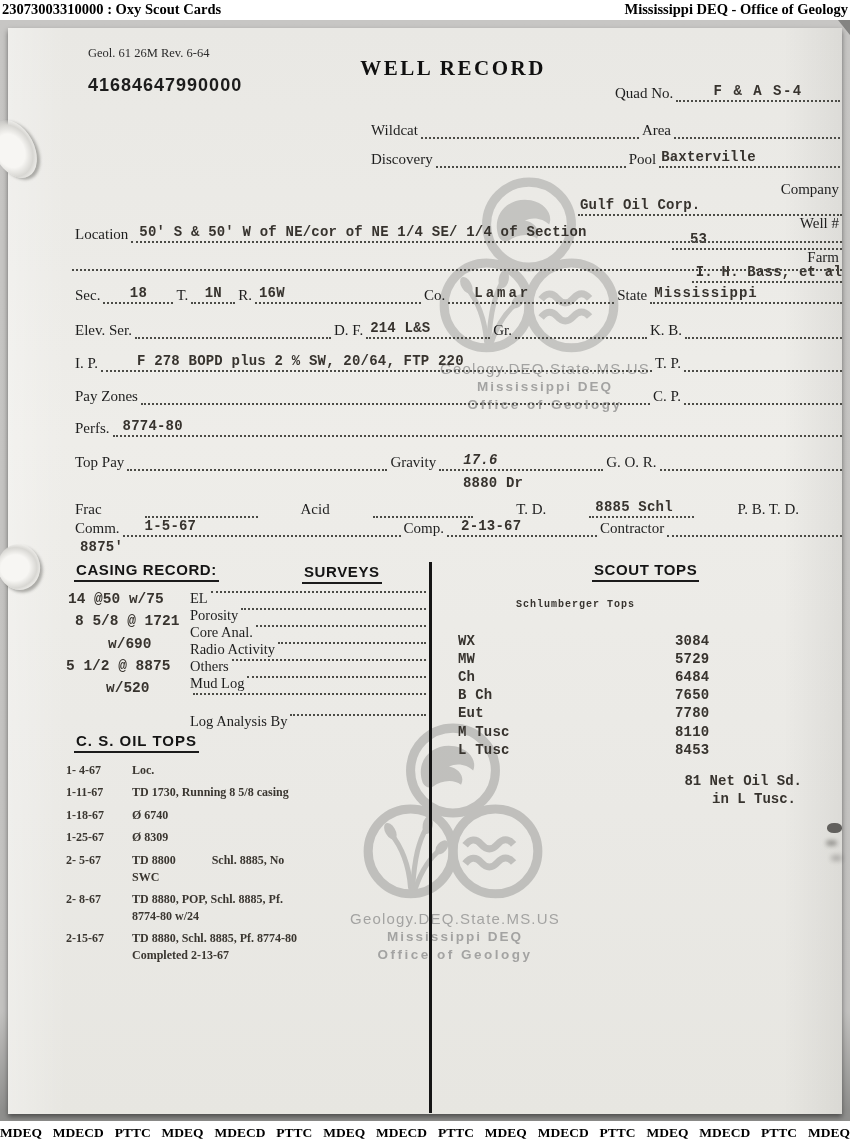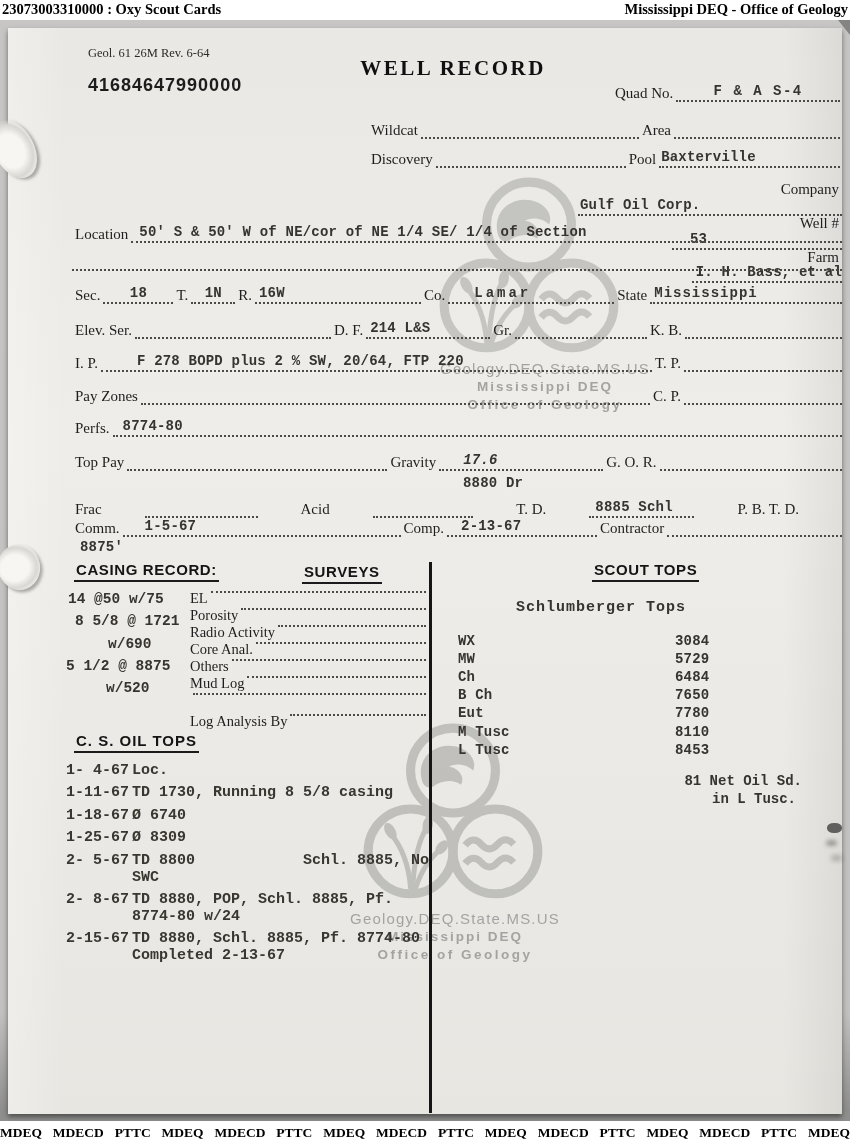--- a/index.html
+++ b/index.html
@@ -55,7 +55,7 @@
 
   
   .schlum{position:absolute;left:508px;top:571px;font-family:"Liberation Mono","DejaVu Sans Mono",monospace;
-    font-weight:bold;font-size:15px;letter-spacing:1px;color:#37332e;}
+    font-weight:bold;font-size:10px;letter-spacing:1px;color:#37332e;}
   .scoutlist{position:absolute;left:450px;top:604px;width:268px;}
   .scoutrow{display:flex;height:18.1px;align-items:flex-end;}
   .scoutrow .sl{width:217px;}

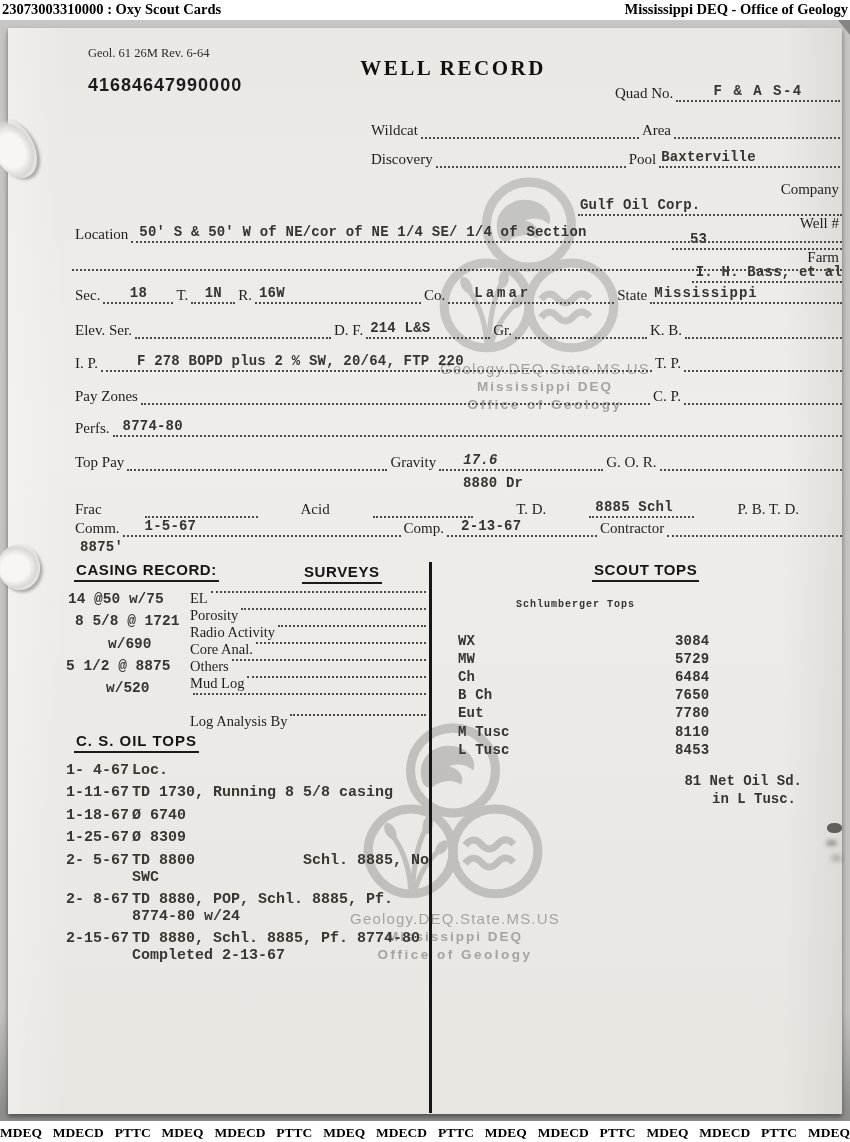--- a/index.html
+++ b/index.html
@@ -342,11 +342,11 @@
           <span class="sdot"></span>
       </div>
       <div class="srow">
+        <span class="slbl">Core Anal.</span>
+          <span class="sdot"></span>
+      </div>
+      <div class="srow">
         <span class="slbl">Radio Activity</span>
-          <span class="sdot"></span>
-      </div>
-      <div class="srow">
-        <span class="slbl">Core Anal.</span>
           <span class="sdot"></span>
       </div>
       <div class="srow">

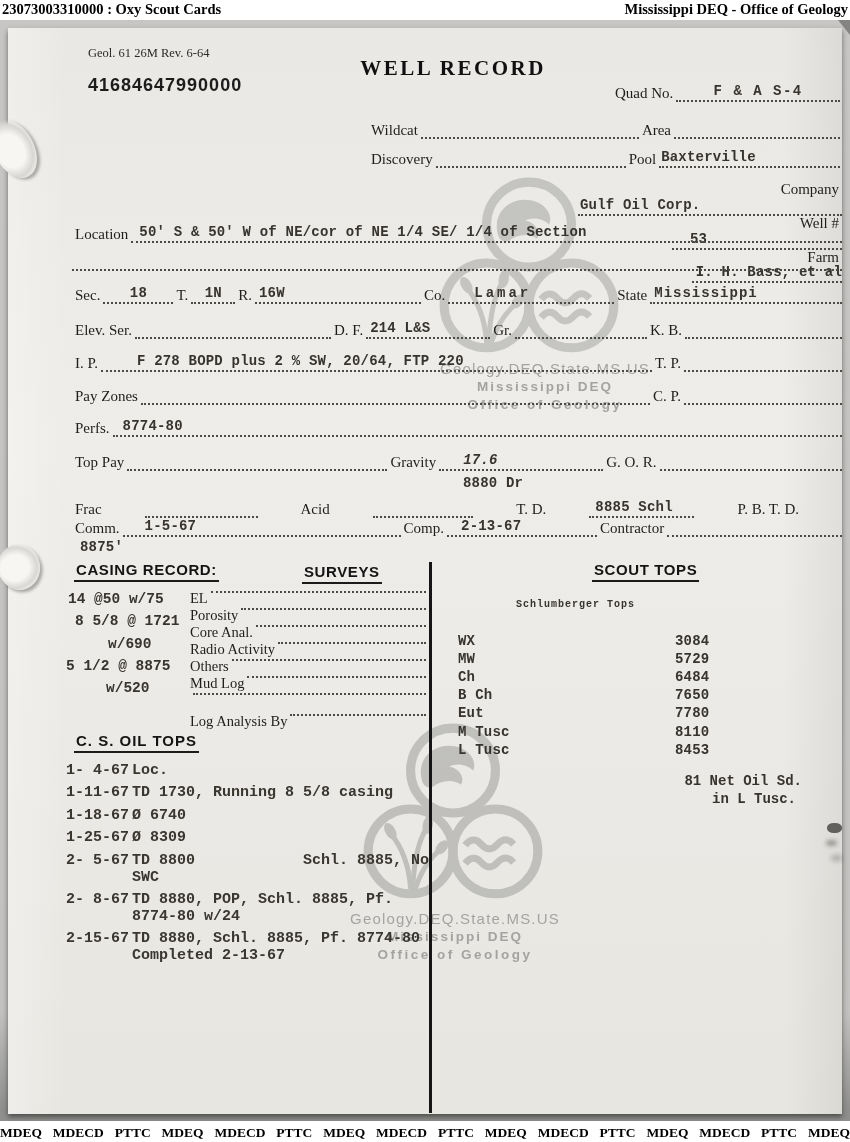--- a/index.html
+++ b/index.html
@@ -69,8 +69,8 @@
   .entry{display:flex;margin-bottom:5.4px;}
   .edate{width:66px;flex:none;}
   .etext{flex:1;white-space:pre-wrap;}
-  .edate,.etext{font-family:Liberation Mono, monospace;font-weight:bold;
-    font-size:15px;color:#3a3630;line-height:17px;}
+  .edate,.etext{font-family:Liberation Serif, serif;font-weight:bold;
+    font-size:12px;color:#3a3630;line-height:17px;}
 
   
   .vline{position:absolute;left:421px;top:534px;width:2.5px;height:551px;background:#151515;}

